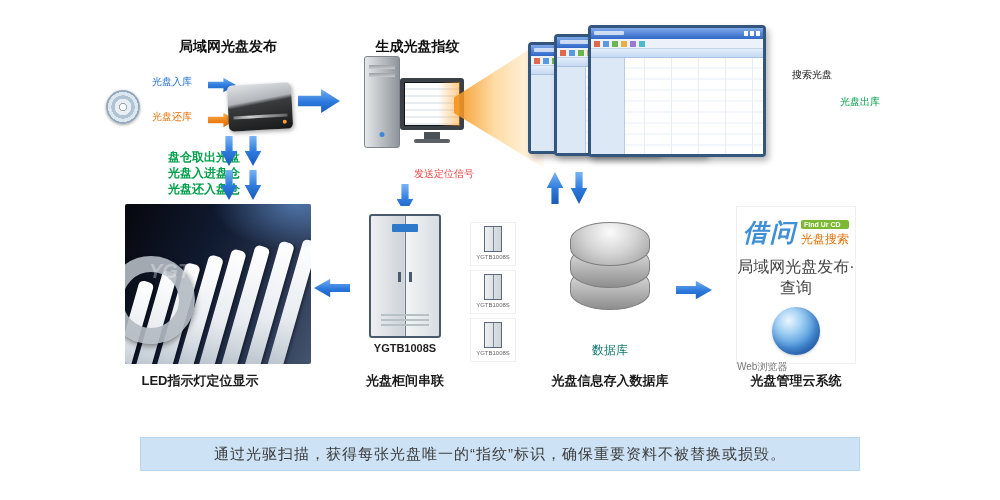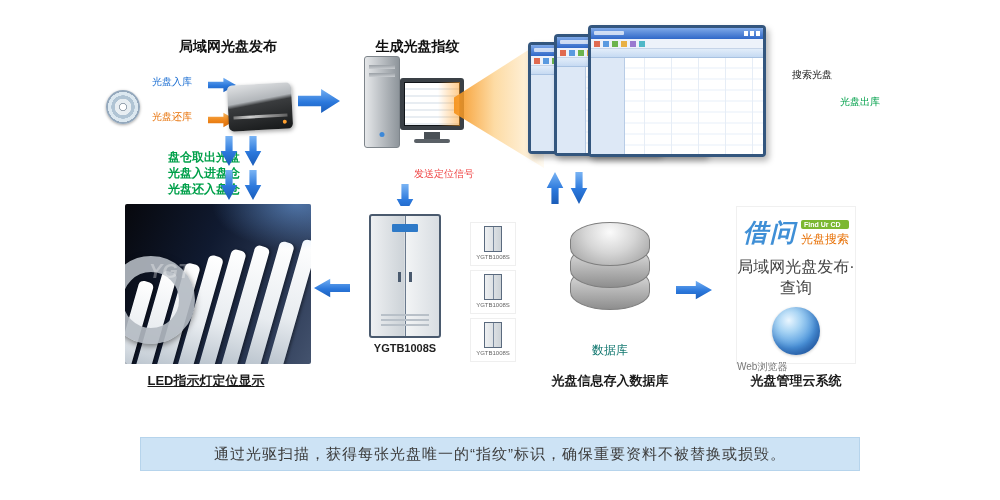--- a/index.html
+++ b/index.html
@@ -151,7 +151,7 @@
   .cloud-browser{text-align:left;font-size:10px;color:#777;}
 
   
-  #led-cap{left:113px;top:372px;width:186px;text-decoration:underline;}
+  #led-cap{left:107px;top:372px;width:186px;}
   #cab-cap{left:340px;top:372px;width:130px;}
   #db-cap{left:546px;top:372px;width:128px;}
   #cloud-cap{left:734px;top:372px;width:124px;}

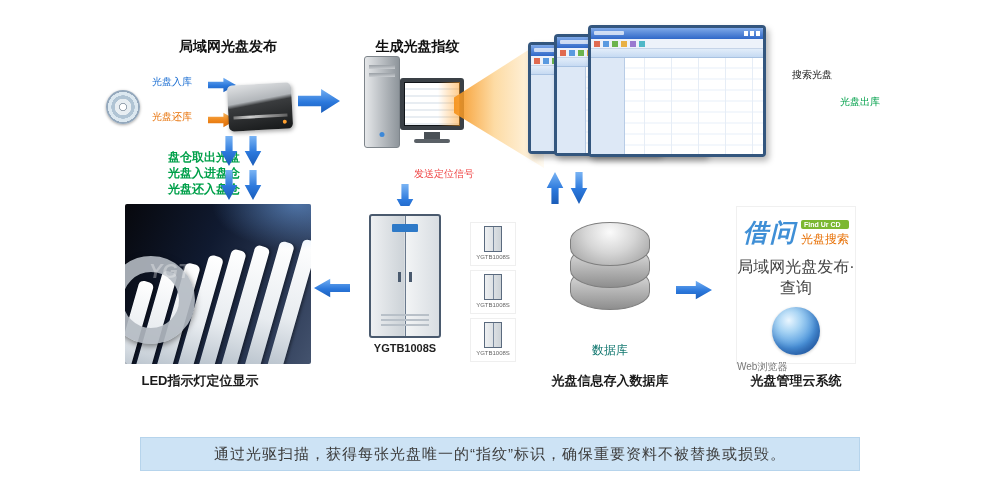--- a/index.html
+++ b/index.html
@@ -298,6 +298,7 @@
   </div>
 
   <div class="abs cap" id="led-cap">LED指示灯定位显示</div>
+  <div class="abs cap" id="cab-cap">光盘柜间串联</div>
   <div class="abs cap" id="cloud-cap">光盘管理云系统</div>
   <div class="abs cap" id="db-cap">光盘信息存入数据库</div>
 

